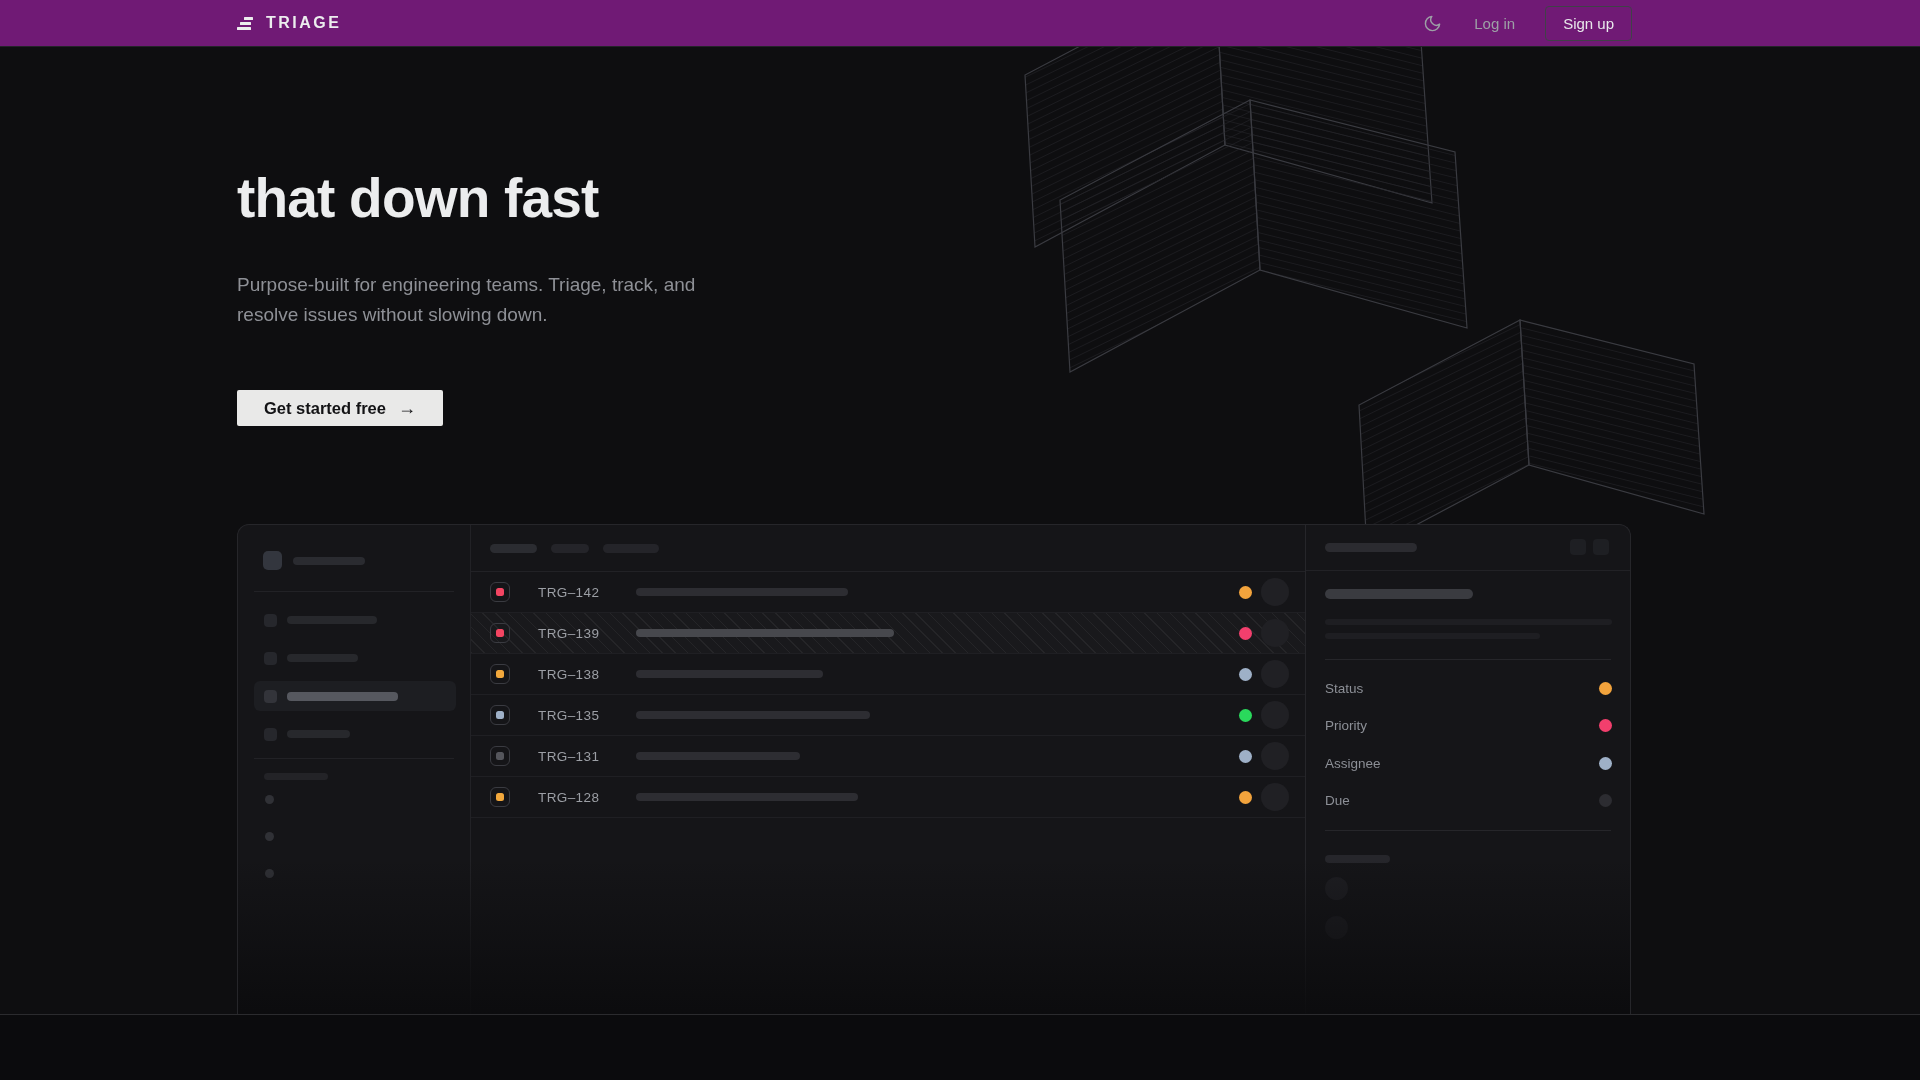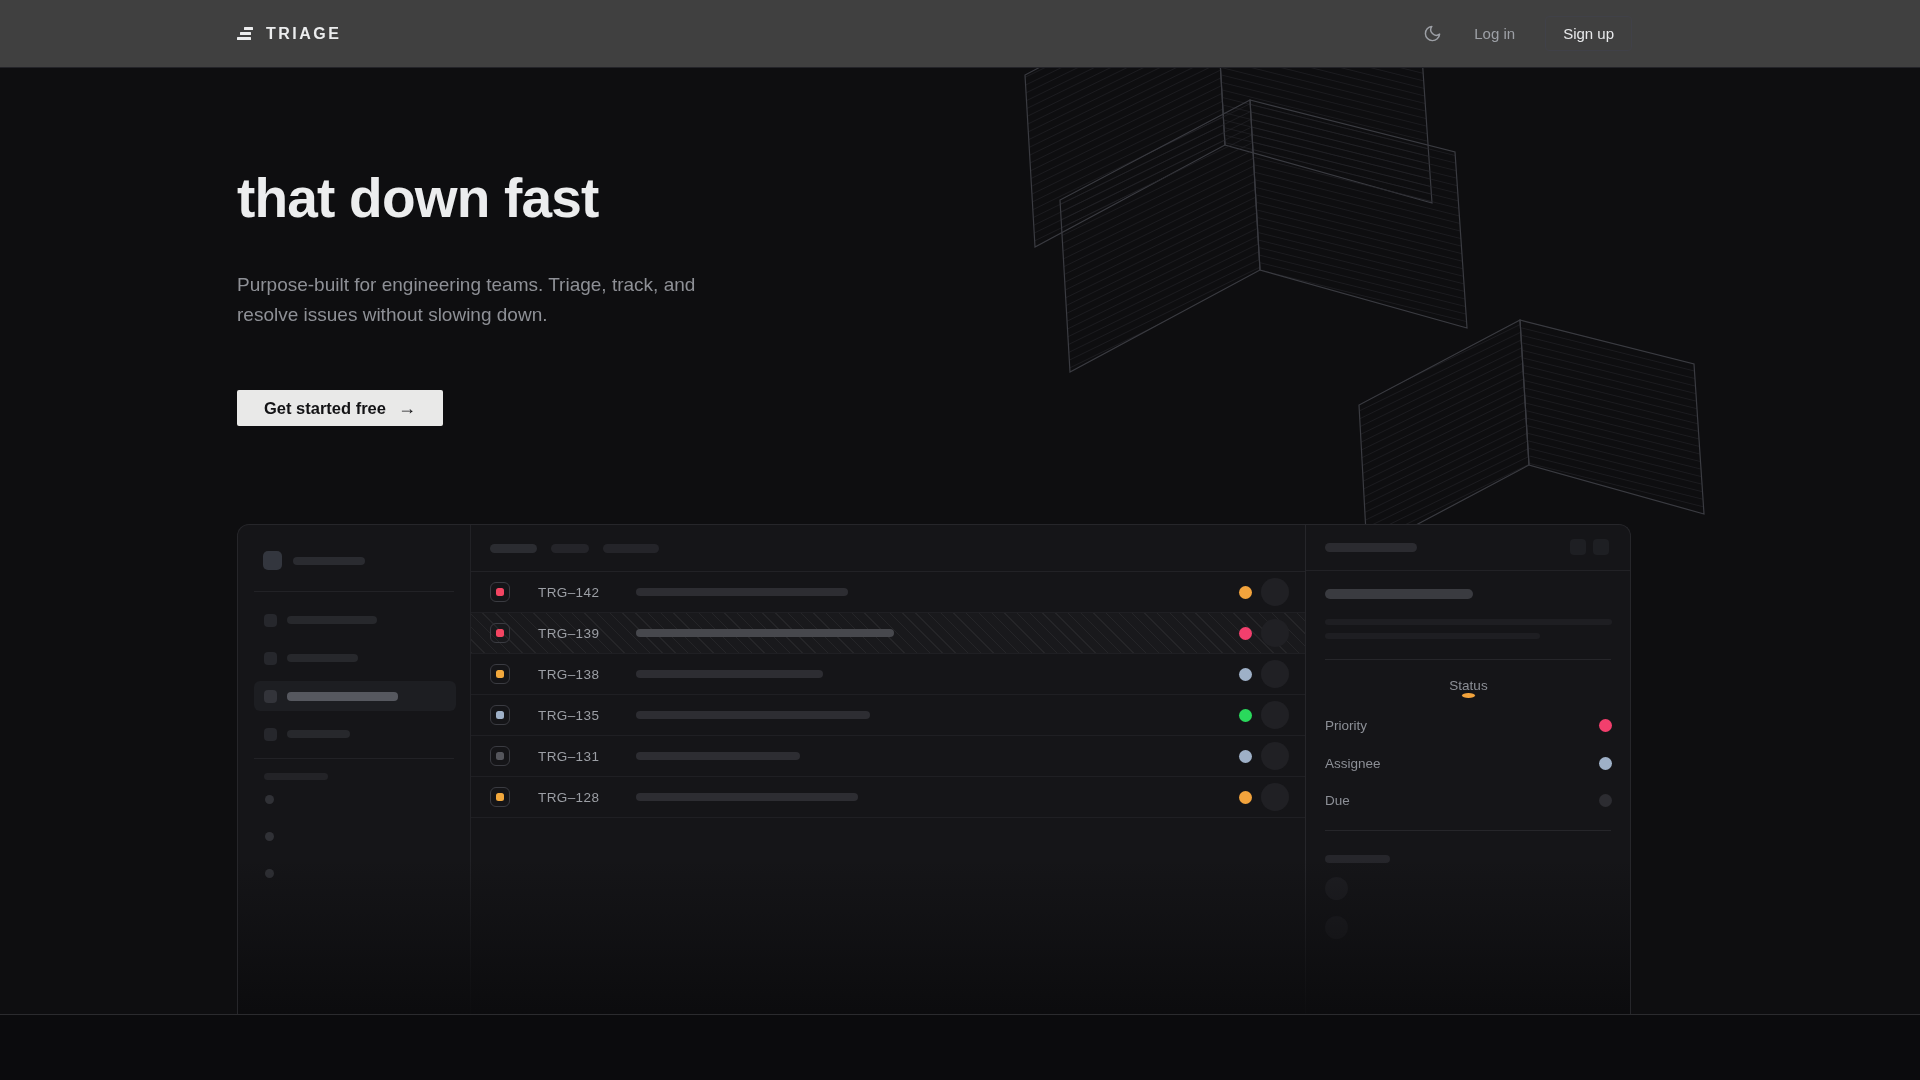--- a/index.html
+++ b/index.html
@@ -13,8 +13,8 @@
 
   
   .nav {
-    position:absolute; top:0; left:0; width:1920px; height:68px;
-    background:#404040; border-bottom:1px solid #232328;
+    position:absolute; top:0; left:0; width:1920px; height:47px;
+    background:#701a75; border-bottom:1px solid #232328;
     display:flex; align-items:center; justify-content:space-between;
     padding:0 288px 0 237px; z-index:10;
   }

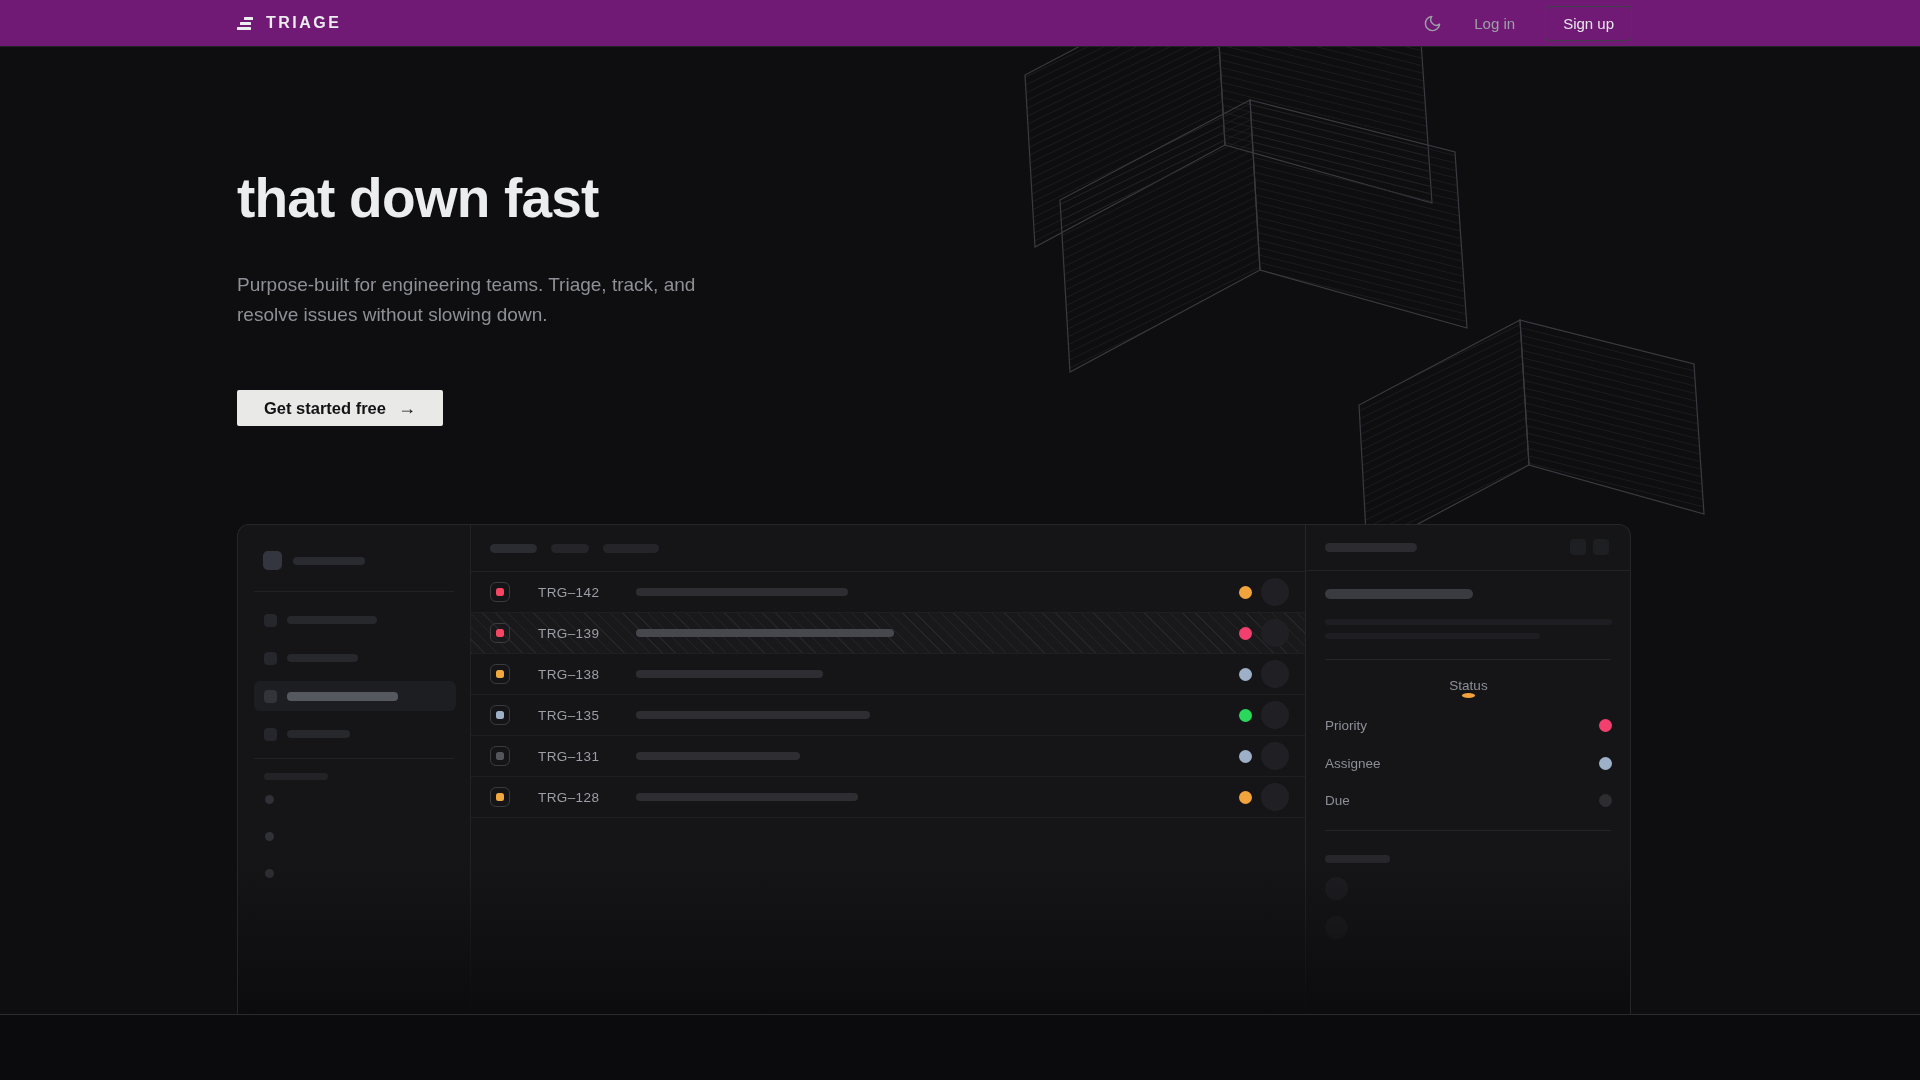--- a/index.html
+++ b/index.html
@@ -312,7 +312,7 @@
     <span class="dt-desc2"></span>
     <div class="dt-div" style="top:134px"></div>
     <div id="detail-fields">
-        <div class="dt-field" style="top: 153px; flex-direction: column;">
+        <div class="dt-field" style="top: 153px;">
     <span class="lbl">Status</span>
     <span class="dot" style="background: rgb(242, 163, 60);"></span>
   </div>

